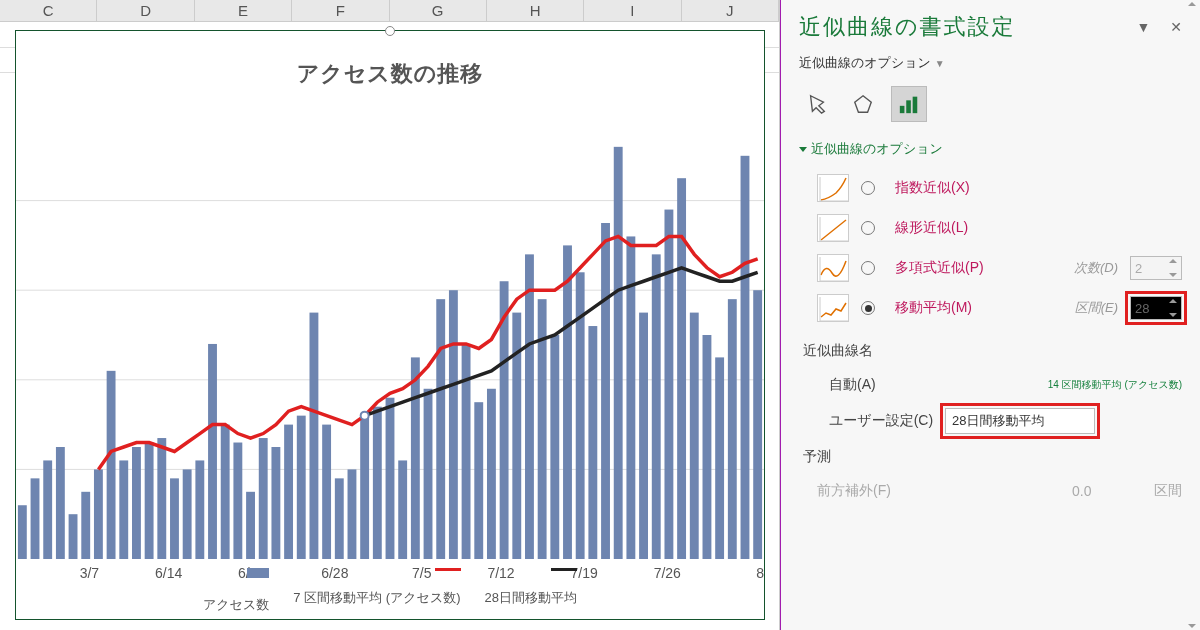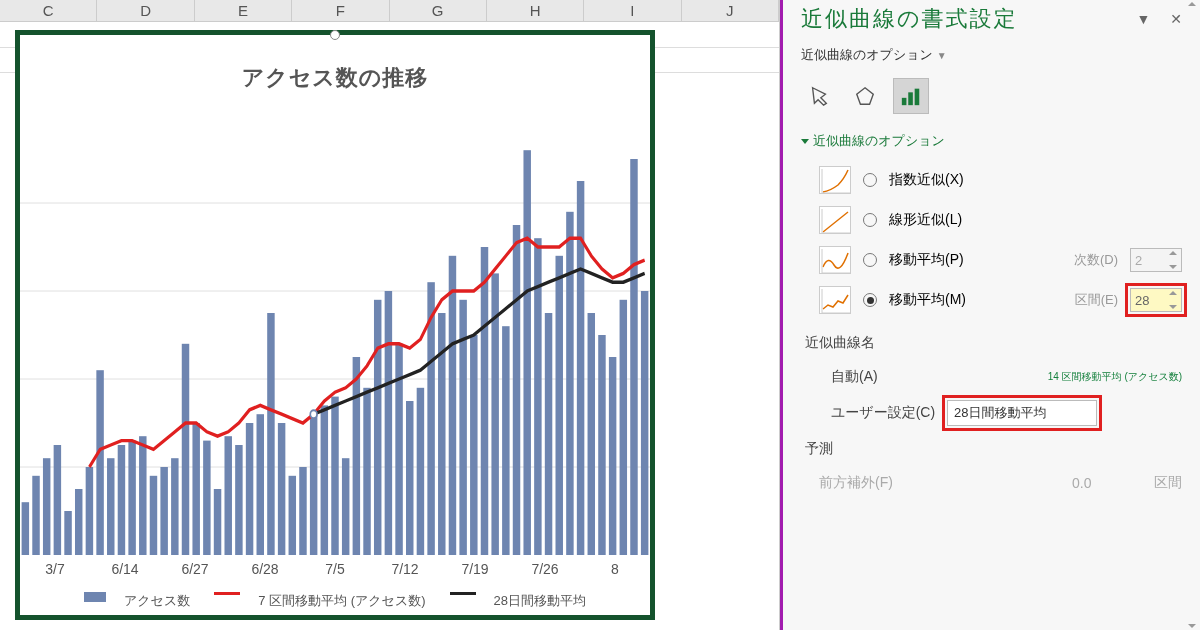--- a/index.html
+++ b/index.html
@@ -106,8 +106,8 @@
   .panel {
     width: 420px;
     background: #f7f7f7;
-    border-left: 3px solid #a21caf;
-    padding: 4px 18px 0 18px;
+    border-left: 1px solid #a21caf;
+    padding: 12px 18px 0 18px;
     position: relative;
   }
   .panel-header {

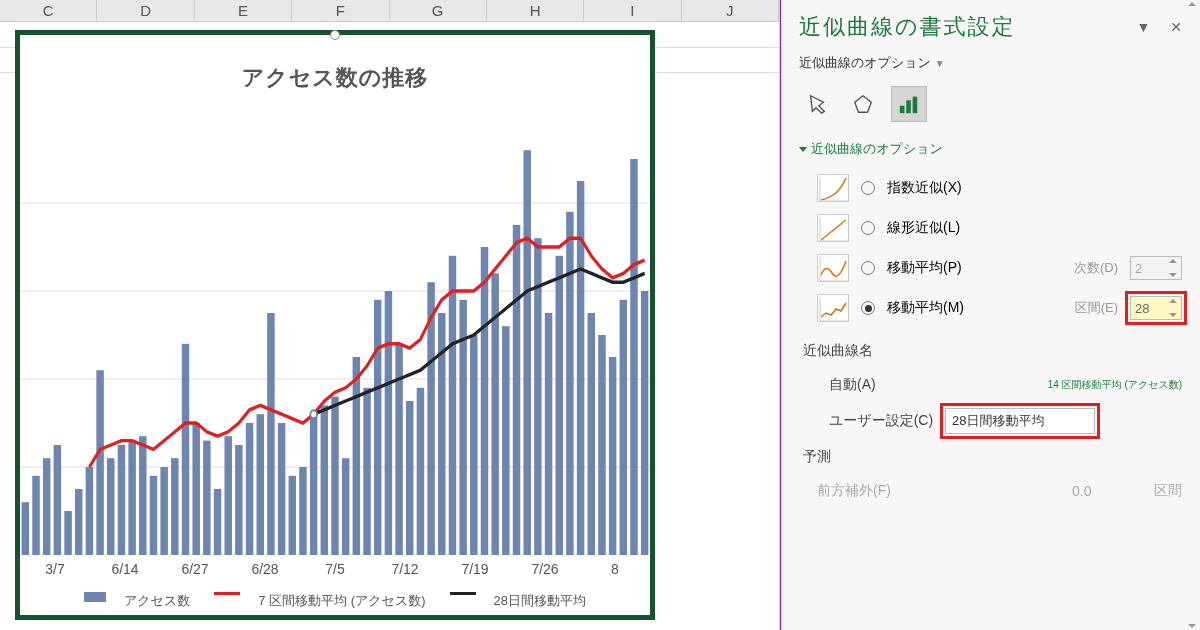--- a/index.html
+++ b/index.html
@@ -46,9 +46,9 @@
   .chart-embed {
     position: absolute;
     left: 15px; top: 30px;
-    width: 640px; height: 590px;
-    background: #fff;
-    border: 5px solid #14532d;
+    width: 750px; height: 590px;
+    background: #fff;
+    border: 1px solid #14532d;
   }
   .chart-handle {
     position: absolute;

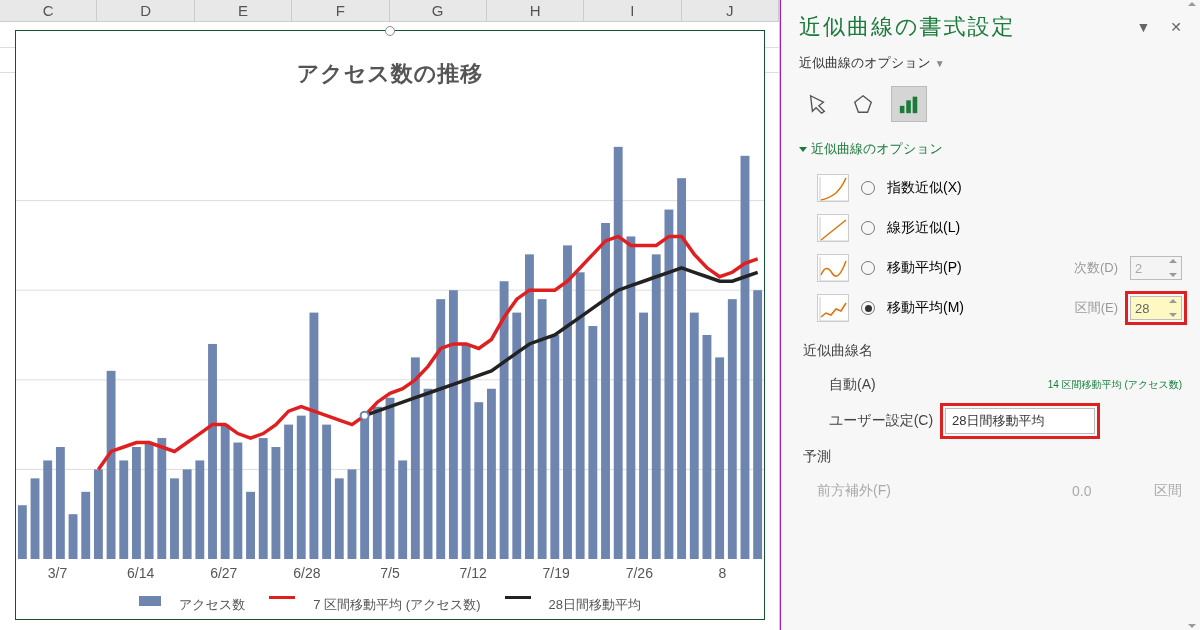--- a/index.html
+++ b/index.html
@@ -184,7 +184,7 @@
     background: #333;
     border-radius: 50%;
   }
-  .opt-row .olabel { font-size: 14px; color: #000000; }
+  .opt-row .olabel { font-size: 14px; color: #be185d; margin-left: 8px; }
   .opt-row .aux-label { font-size: 13px; color: #999; margin-left: auto; }
   .opt-row .num-input {
     width: 52px; height: 24px;

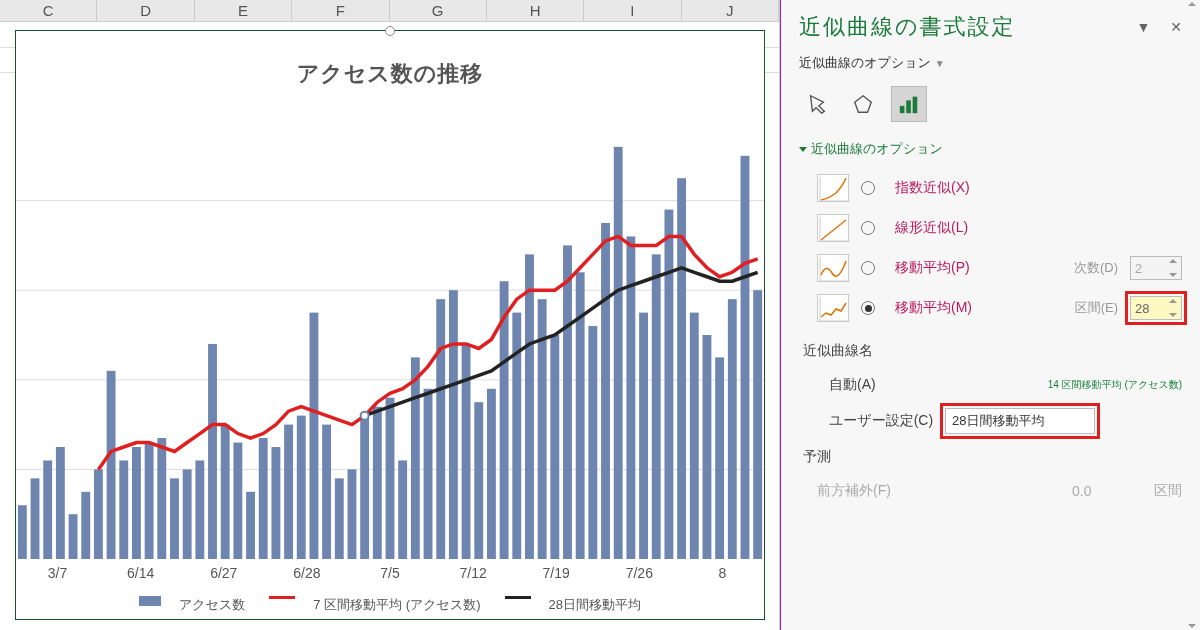--- a/index.html
+++ b/index.html
@@ -426,7 +426,7 @@
       </svg>
     </span>
     <span class="radio "></span>
-    <span class="olabel">移動平均(P)</span>
+    <span class="olabel">多項式近似(P)</span>
     <span class="aux-label">次数(D)</span>
            <span class="num-input disabled ">
              <span>2</span>

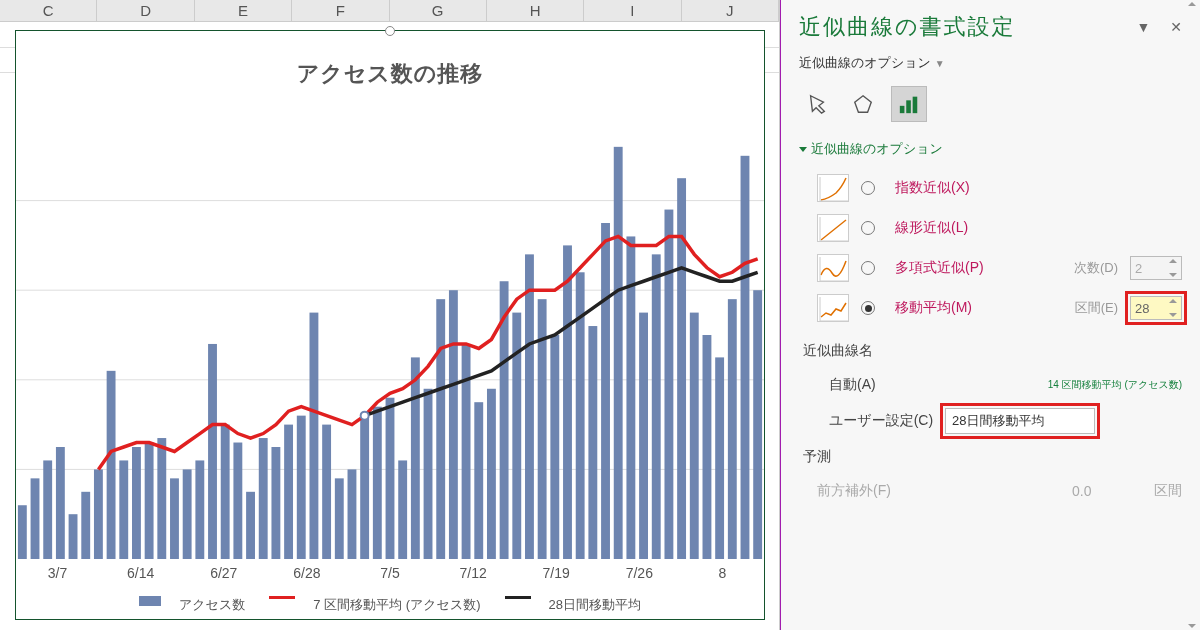--- a/index.html
+++ b/index.html
@@ -185,7 +185,7 @@
     border-radius: 50%;
   }
   .opt-row .olabel { font-size: 14px; color: #be185d; margin-left: 8px; }
-  .opt-row .aux-label { font-size: 13px; color: #999; margin-left: auto; }
+  .opt-row .aux-label { font-size: 13px; color: #999; margin-left: auto; font-style: italic; }
   .opt-row .num-input {
     width: 52px; height: 24px;
     border: 1px solid #bbb;

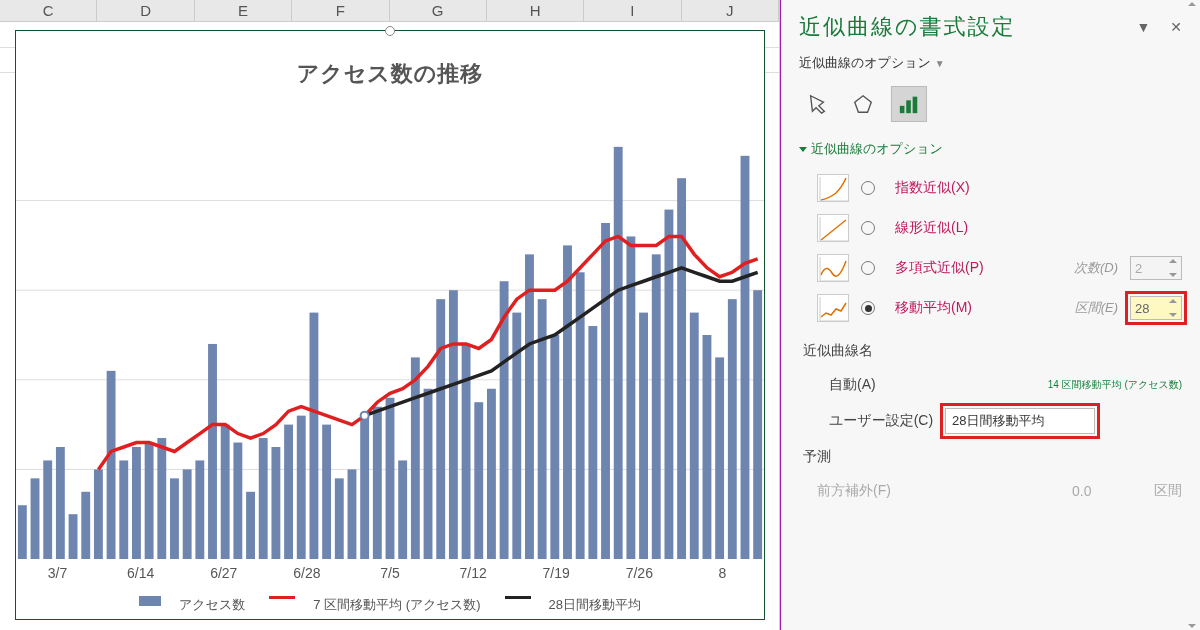--- a/index.html
+++ b/index.html
@@ -189,7 +189,7 @@
   .opt-row .num-input {
     width: 52px; height: 24px;
     border: 1px solid #bbb;
-    background: #fef9c3;
+    background: #000000;
     display: flex; align-items: center;
     padding: 0 4px;
     font-size: 13px;

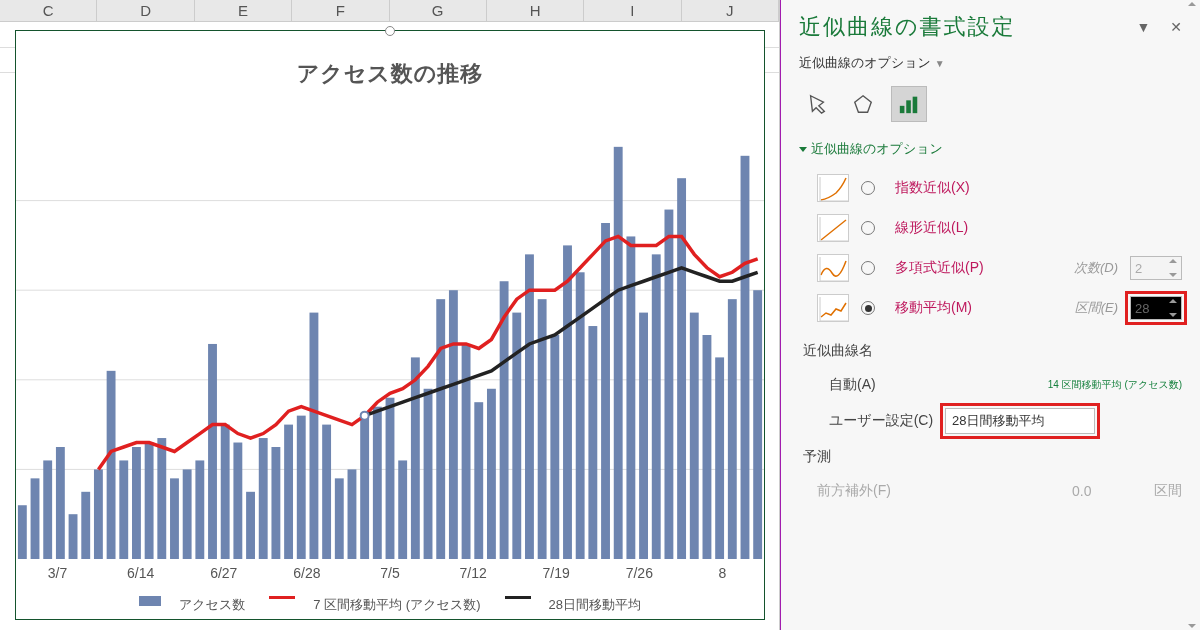--- a/index.html
+++ b/index.html
@@ -81,7 +81,7 @@
     font-size: 14px;
     color: #555;
   }
-  .x-axis .xt { flex: 1; text-align: center; }
+  .x-axis .xt { flex: 1; text-align: right; }
   .legend {
     position: absolute;
     left: 0; right: 0; bottom: 5px;

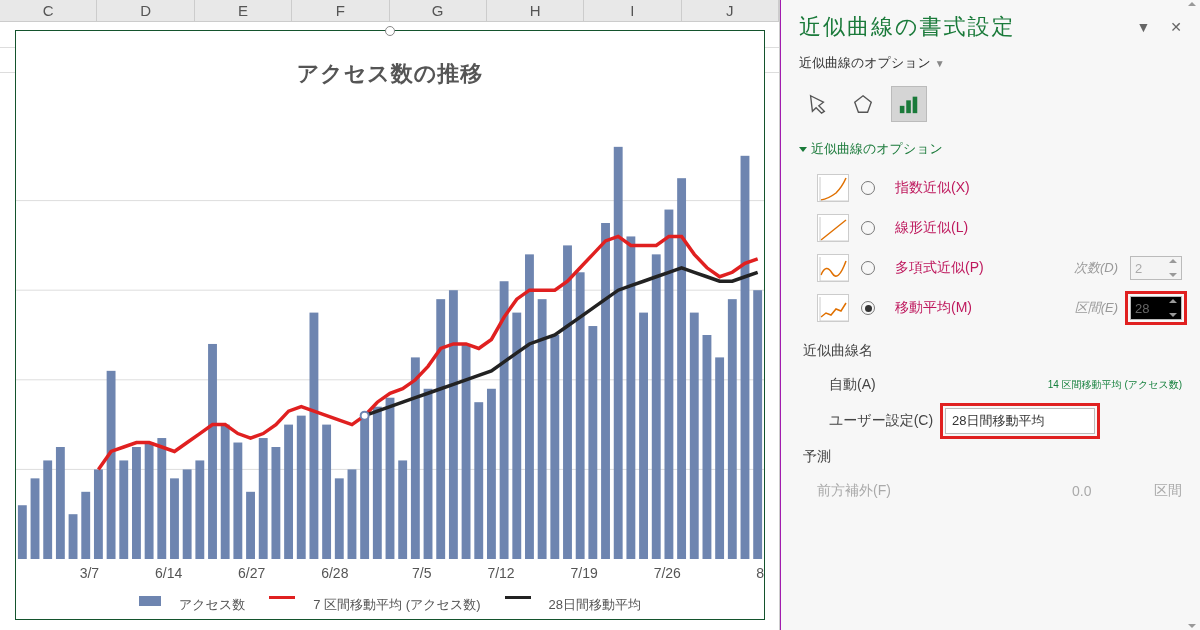--- a/index.html
+++ b/index.html
@@ -91,7 +91,7 @@
     font-size: 13px;
     color: #555;
   }
-  .legend .leg { display: flex; align-items: flex-start; gap: 18px; }
+  .legend .leg { display: flex; align-items: flex-end; gap: 18px; flex-direction: column; }
   .swatch-bar { width: 22px; height: 10px; background: #6e85b0; }
   .swatch-line { width: 26px; height: 3px; }
   .swatch-red { background: #e02020; }

